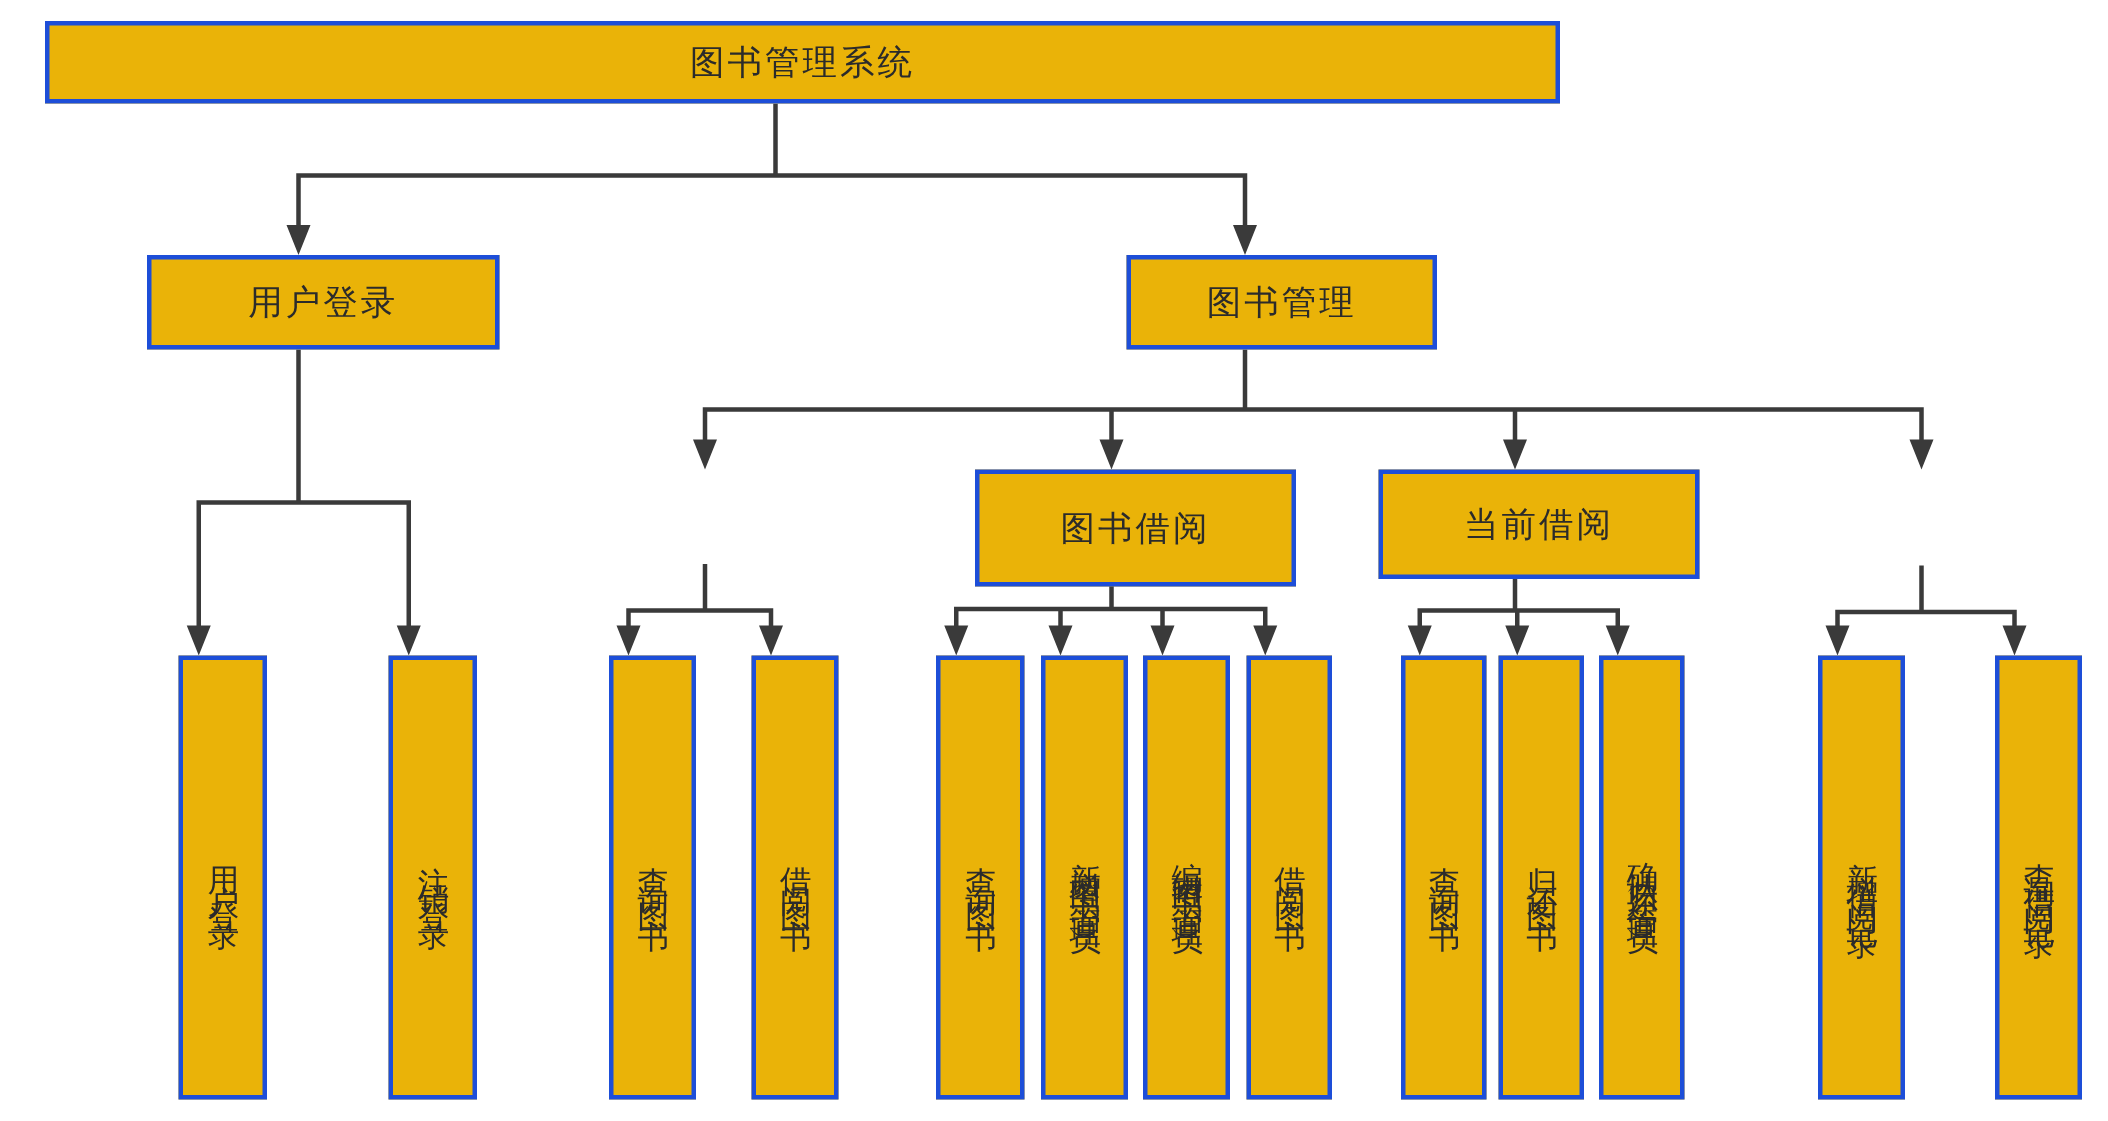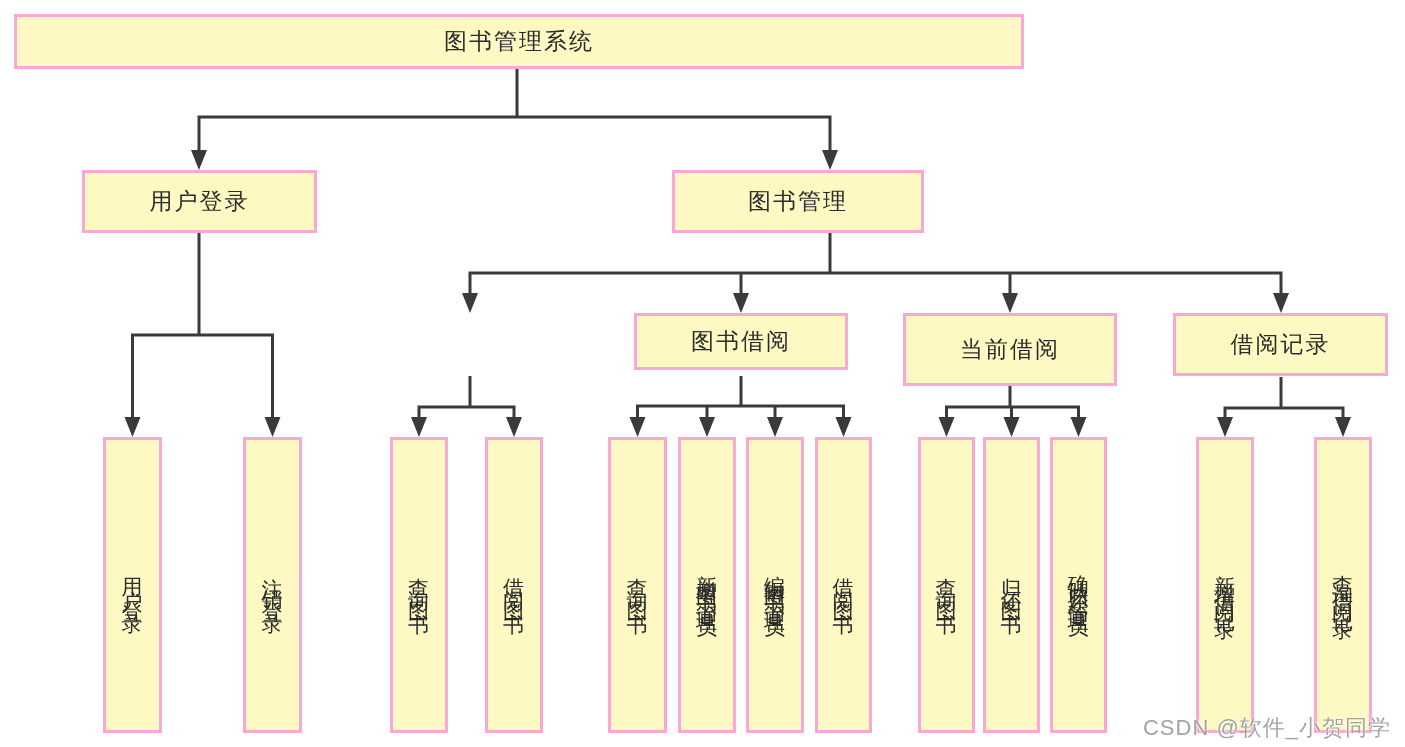--- a/index.html
+++ b/index.html
@@ -19,12 +19,13 @@
   .node {
     position: absolute;
     box-sizing: border-box;
-    border: 3px solid #f9a8d4;
-    background: #fef9c3;
+    border: 3px solid #1d4ed8;
+    background: #eab308;
     color: #2b2b2b;
     display: flex;
     align-items: center;
     justify-content: center;
+    margin-left: 16px;
   }
   .node-h {
     font-size: 23px;

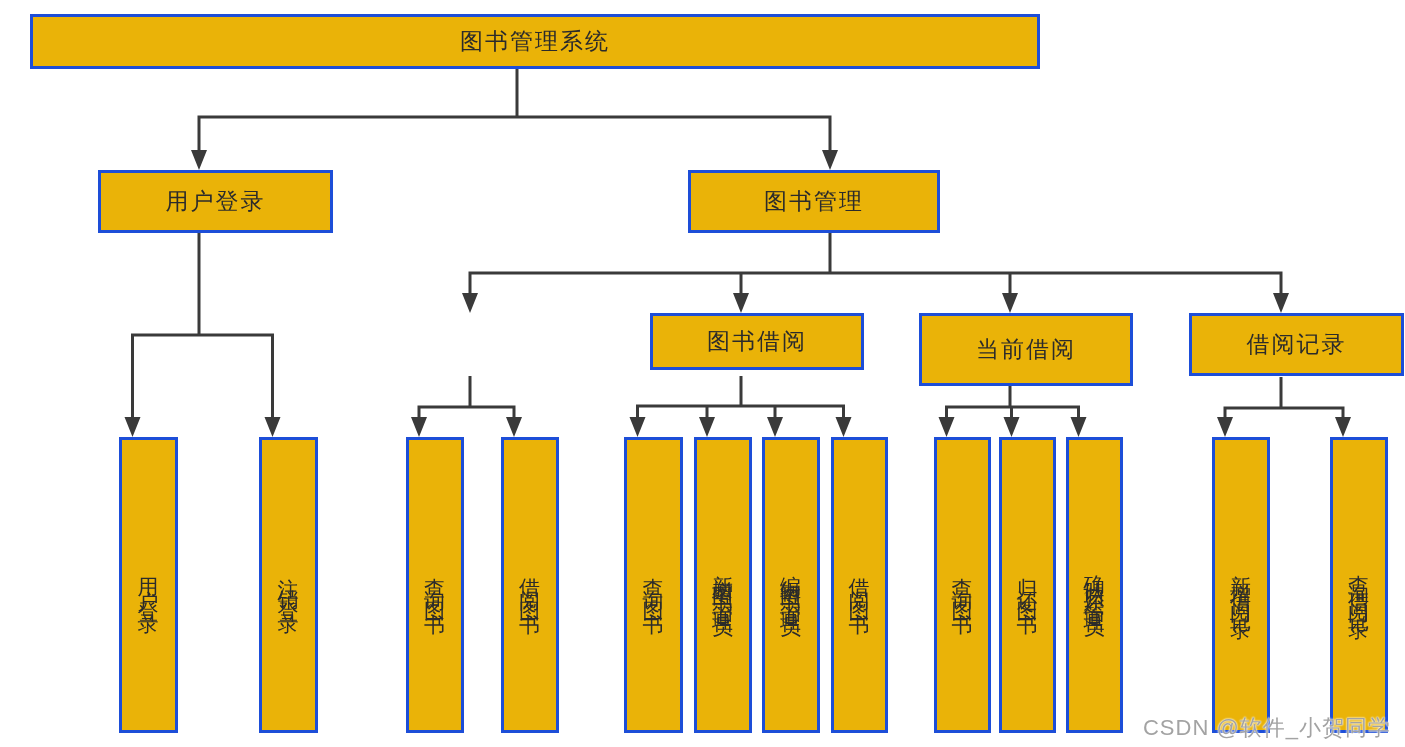--- a/index.html
+++ b/index.html
@@ -112,7 +112,7 @@
   <div class="node node-h" style="left:14px; top:14px; width:1010px; height:55px;">图书管理系统</div>
 
   <div class="node node-h" style="left:82px; top:170px; width:235px; height:63px;">用户登录</div>
-  <div class="node node-h" style="left:672px; top:170px; width:252px; height:63px;">图书管理</div>
+  <div class="node node-h" style="left:735px; top:170px; width:207px; height:63px;">图书管理</div>
 
   <div class="node node-h" style="left:634px; top:313px; width:214px; height:57px;">图书借阅</div>
   <div class="node node-h" style="left:903px; top:313px; width:214px; height:73px;">当前借阅</div>

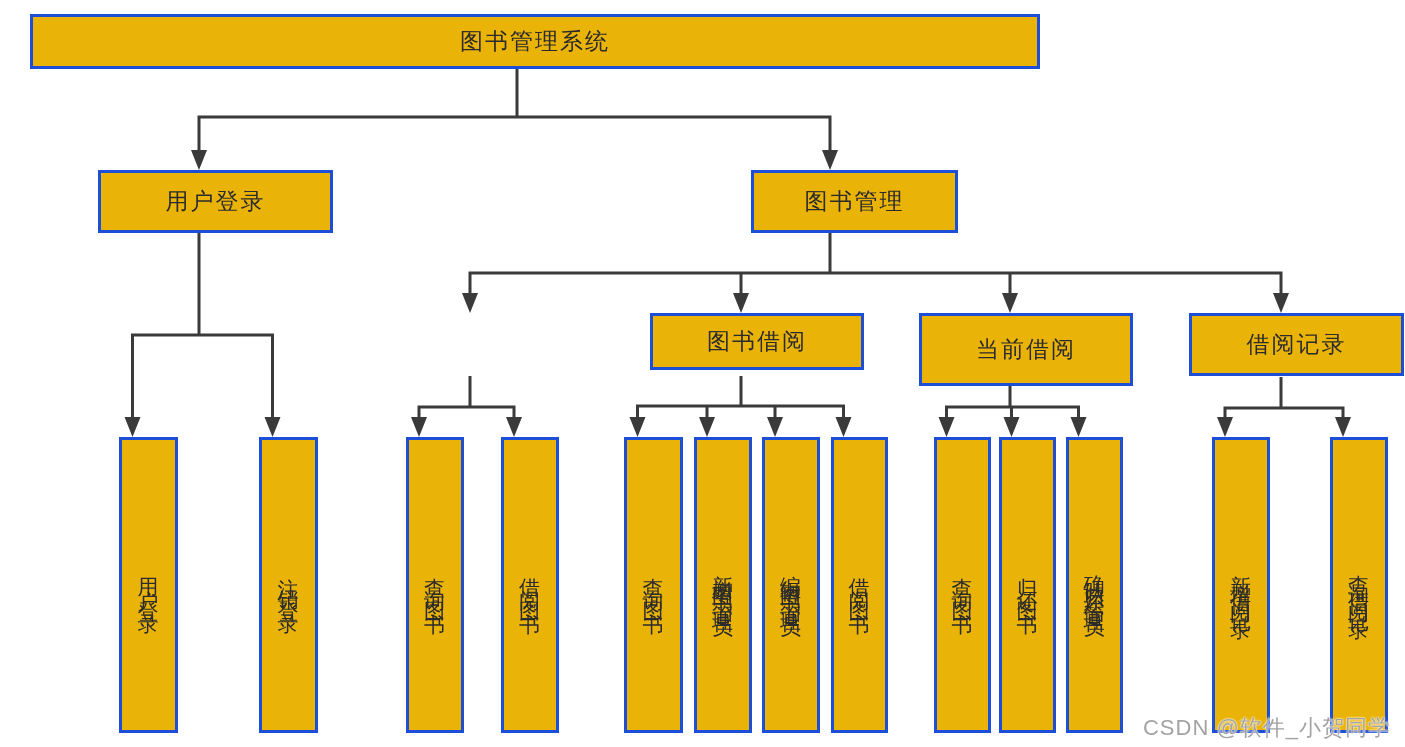--- a/index.html
+++ b/index.html
@@ -114,7 +114,7 @@
   <div class="node node-h" style="left:82px; top:170px; width:235px; height:63px;">用户登录</div>
   <div class="node node-h" style="left:735px; top:170px; width:207px; height:63px;">图书管理</div>
 
-  <div class="node node-h" style="left:634px; top:313px; width:214px; height:57px;">图书借阅</div>
+  <div class="node node-h" style="left:634px; top:313px; width:214px; height:78px;">图书借阅</div>
   <div class="node node-h" style="left:903px; top:313px; width:214px; height:73px;">当前借阅</div>
   <div class="node node-h" style="left:1173px; top:313px; width:215px; height:63px;">借阅记录</div>
 

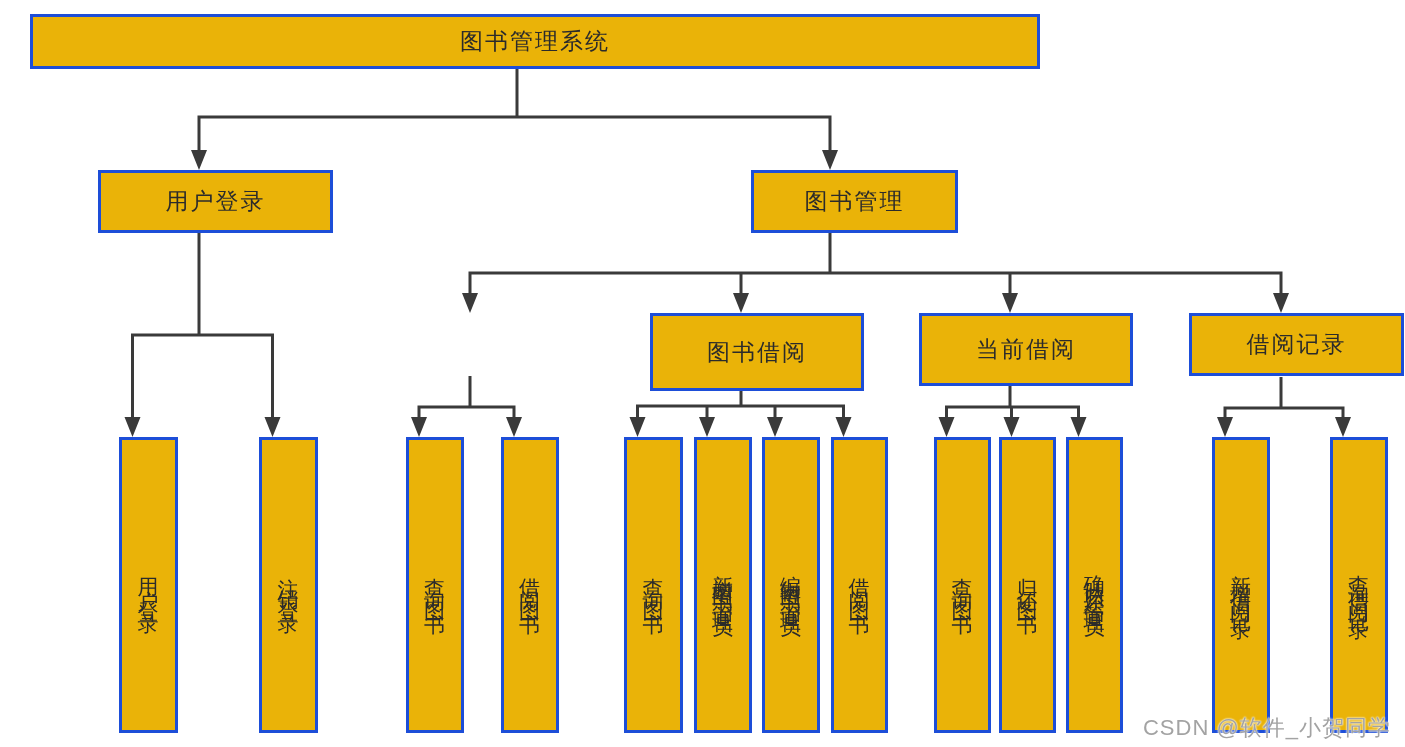--- a/index.html
+++ b/index.html
@@ -116,7 +116,6 @@
 
   <div class="node node-h" style="left:634px; top:313px; width:214px; height:78px;">图书借阅</div>
   <div class="node node-h" style="left:903px; top:313px; width:214px; height:73px;">当前借阅</div>
-  <div class="node node-h" style="left:1173px; top:313px; width:215px; height:63px;">借阅记录</div>
 
   <div class="node node-v" style="left: 103px; top: 437px; width: 59px; height: 296px; letter-spacing: 12px;">用户登录</div>
   <div class="node node-v" style="left: 243px; top: 437px; width: 59px; height: 296px; letter-spacing: 12px;">注销登录</div>

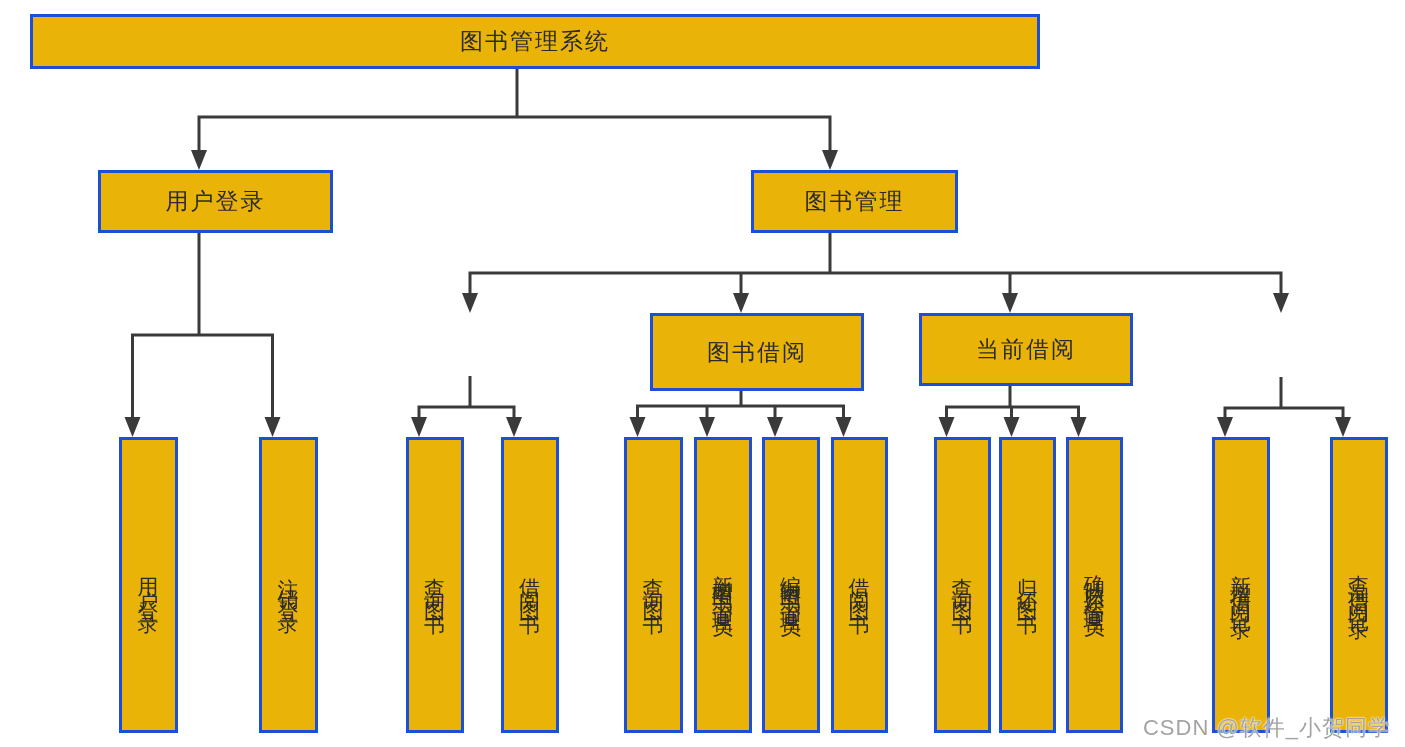--- a/index.html
+++ b/index.html
@@ -135,7 +135,6 @@
   <div class="node node-v" style="left: 1196px; top: 437px; width: 58px; height: 296px; letter-spacing: 9px;">新增借阅记录</div>
   <div class="node node-v" style="left: 1314px; top: 437px; width: 58px; height: 296px; letter-spacing: 9px;">查询借阅记录</div>
 
-  <div id="watermark">CSDN @软件_小贺同学</div>
 </div>
 
 </body></html>

